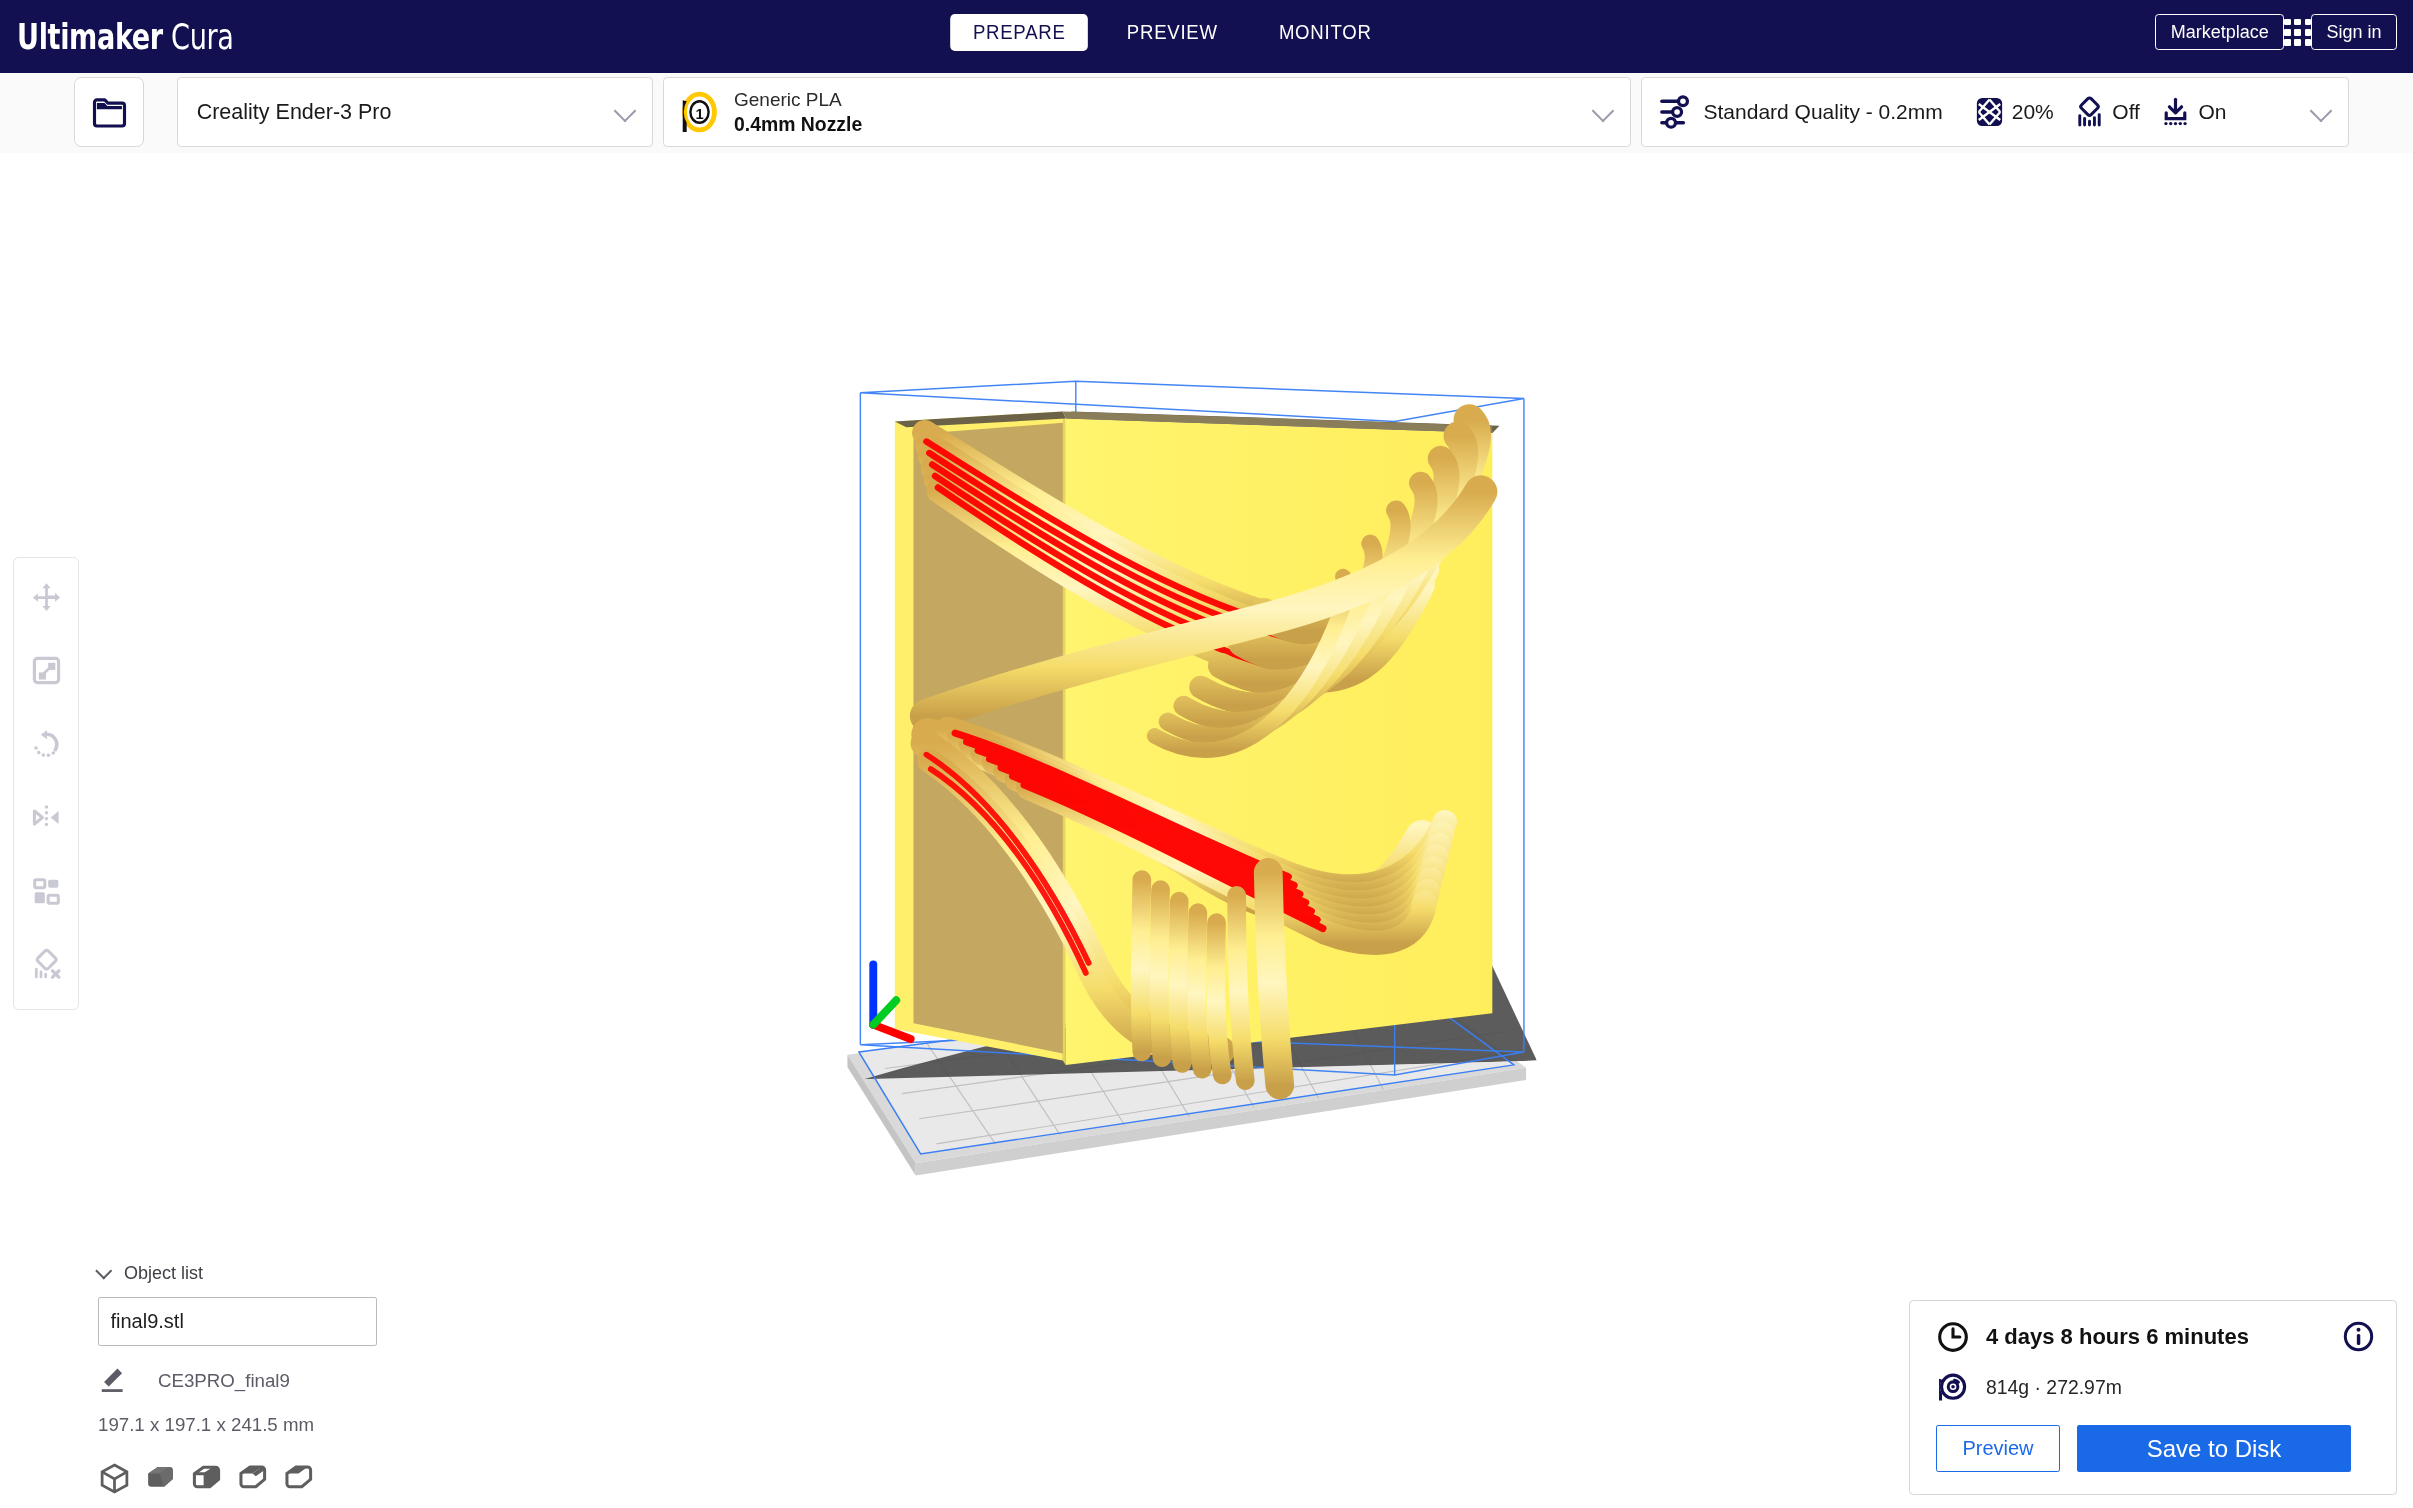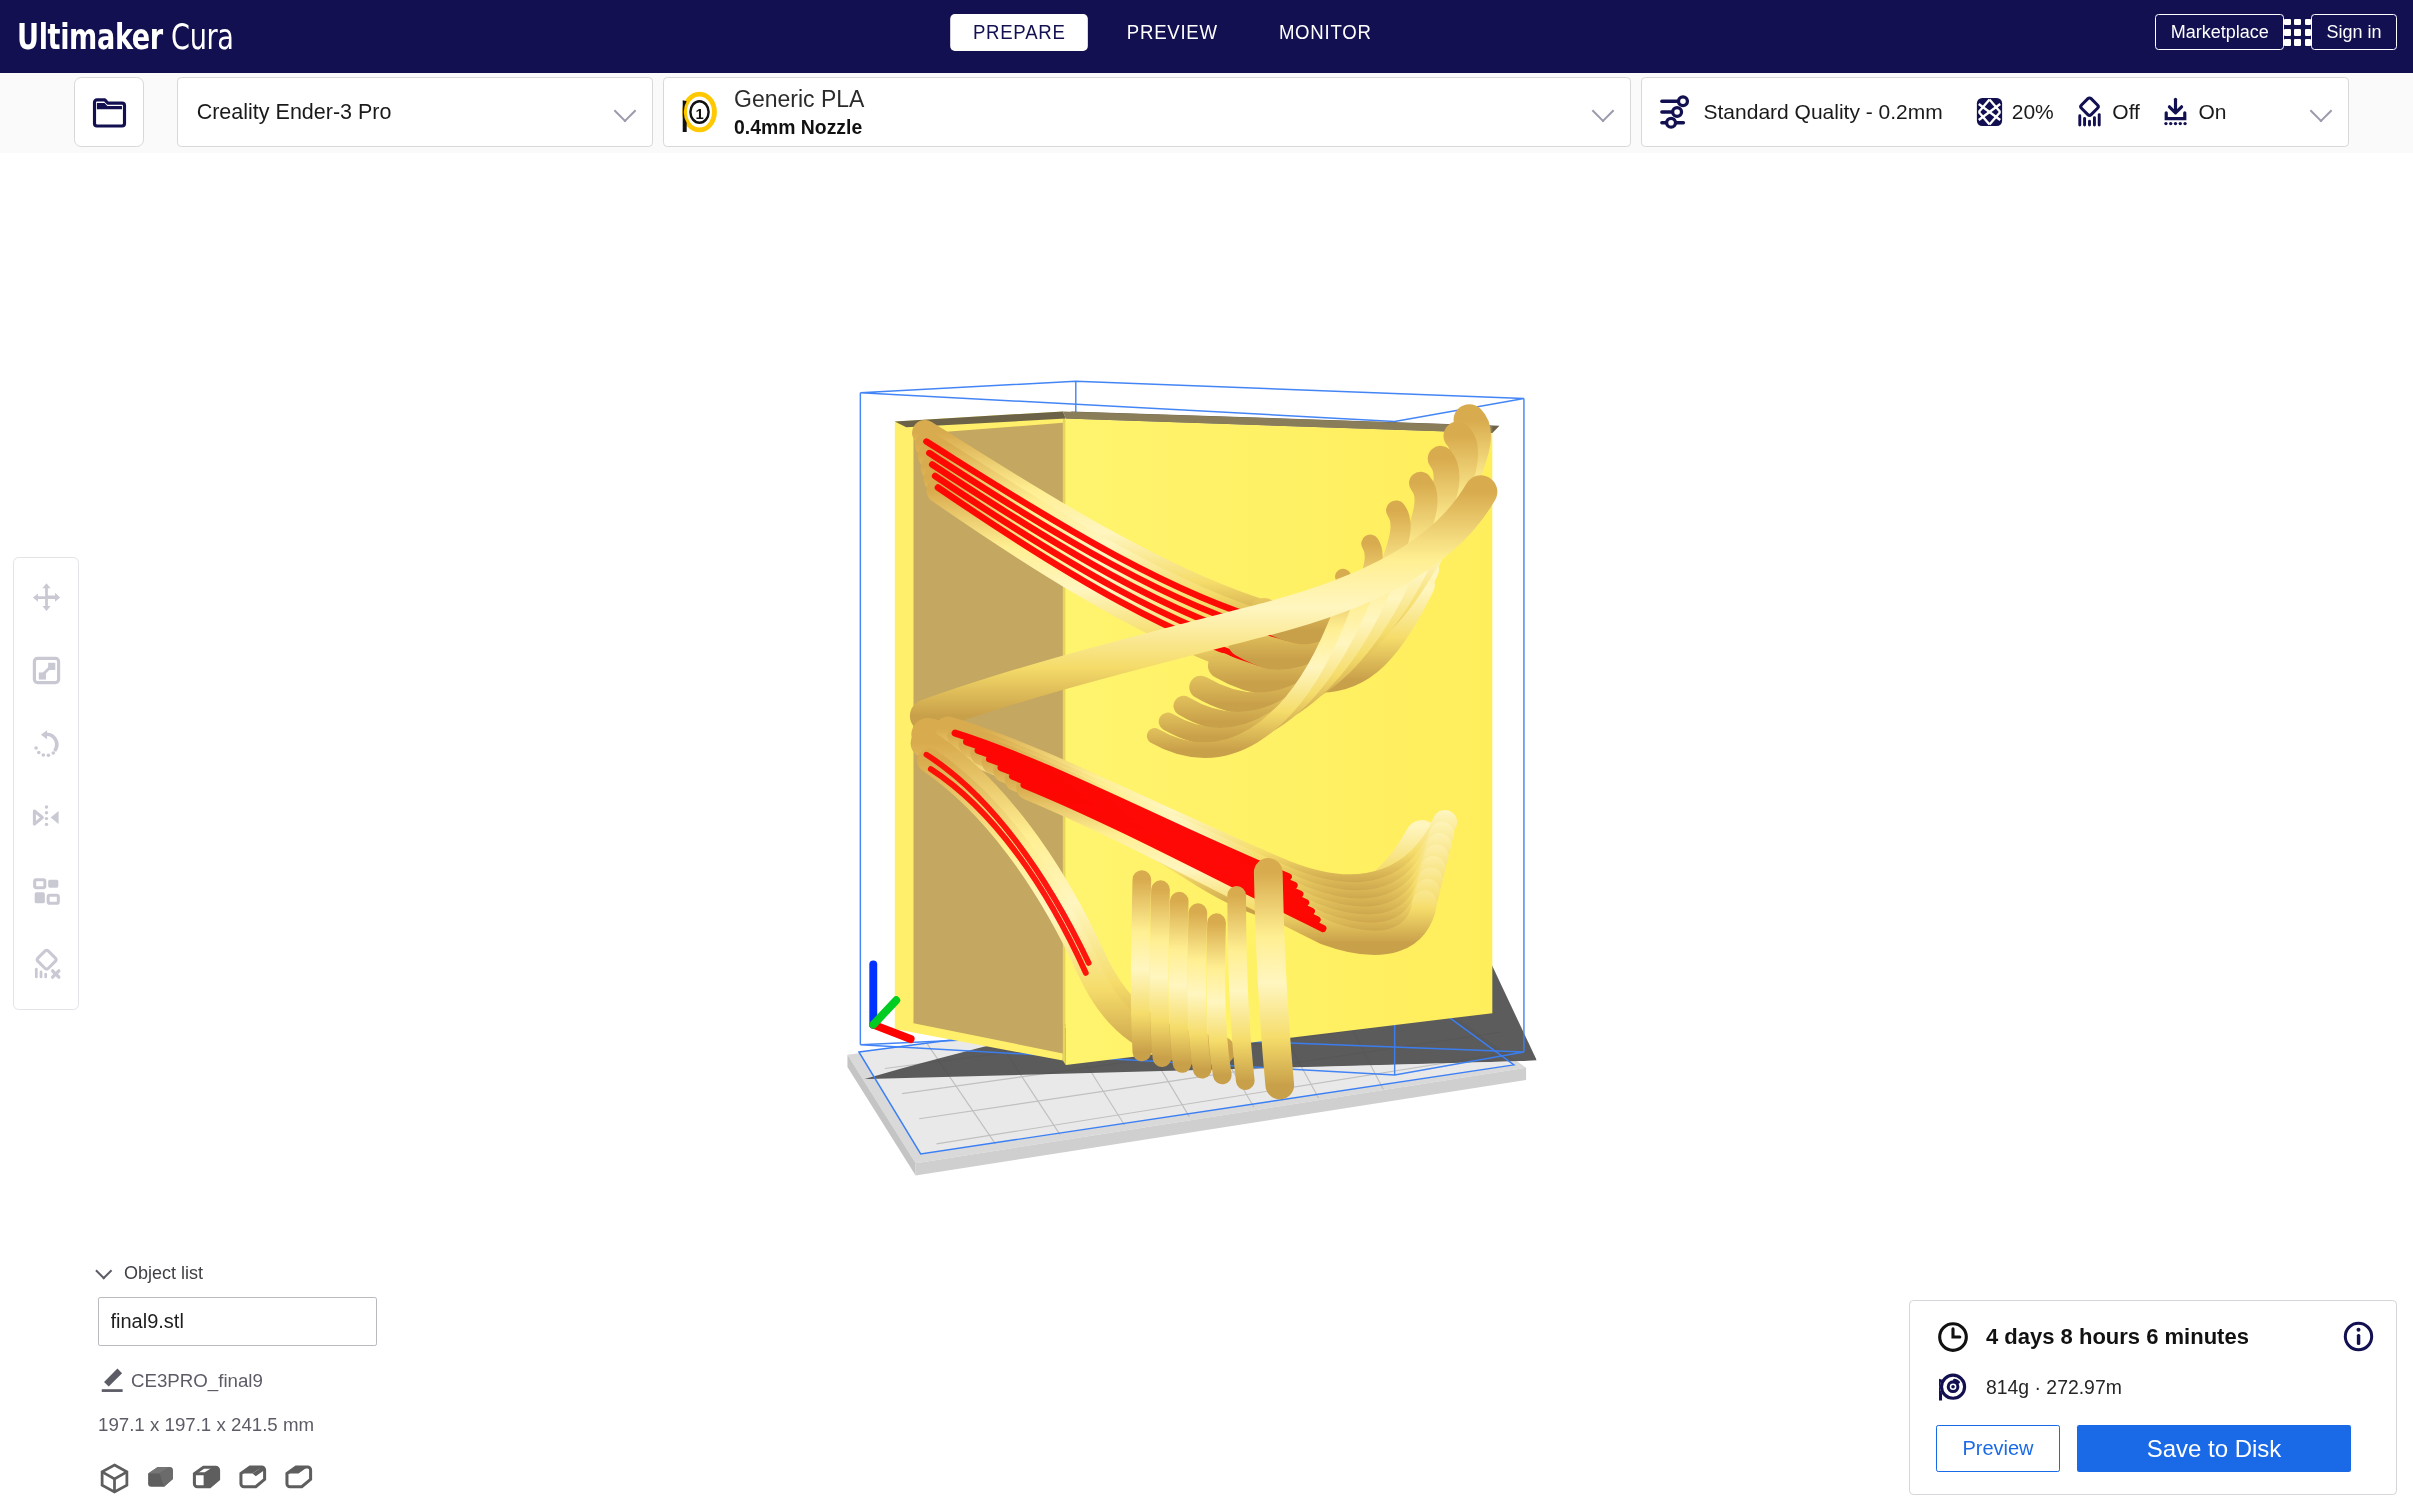--- a/index.html
+++ b/index.html
@@ -113,7 +113,7 @@
     position: relative; flex: none;
   }
   .mat-text { margin-left: 16px; line-height: 1.28; }
-  .mat-text .m1 { font-size: 23px; color: #2b2b2b;
+  .mat-text .m1 { font-size: 19px; color: #2b2b2b;
     font-family: "Liberation Sans Narrow","Liberation Sans",sans-serif; }
   .mat-text .m2 { font-size: 19.4px; color: #111111; font-weight: 700;
     font-family: "Liberation Sans Narrow","Liberation Sans",sans-serif; }

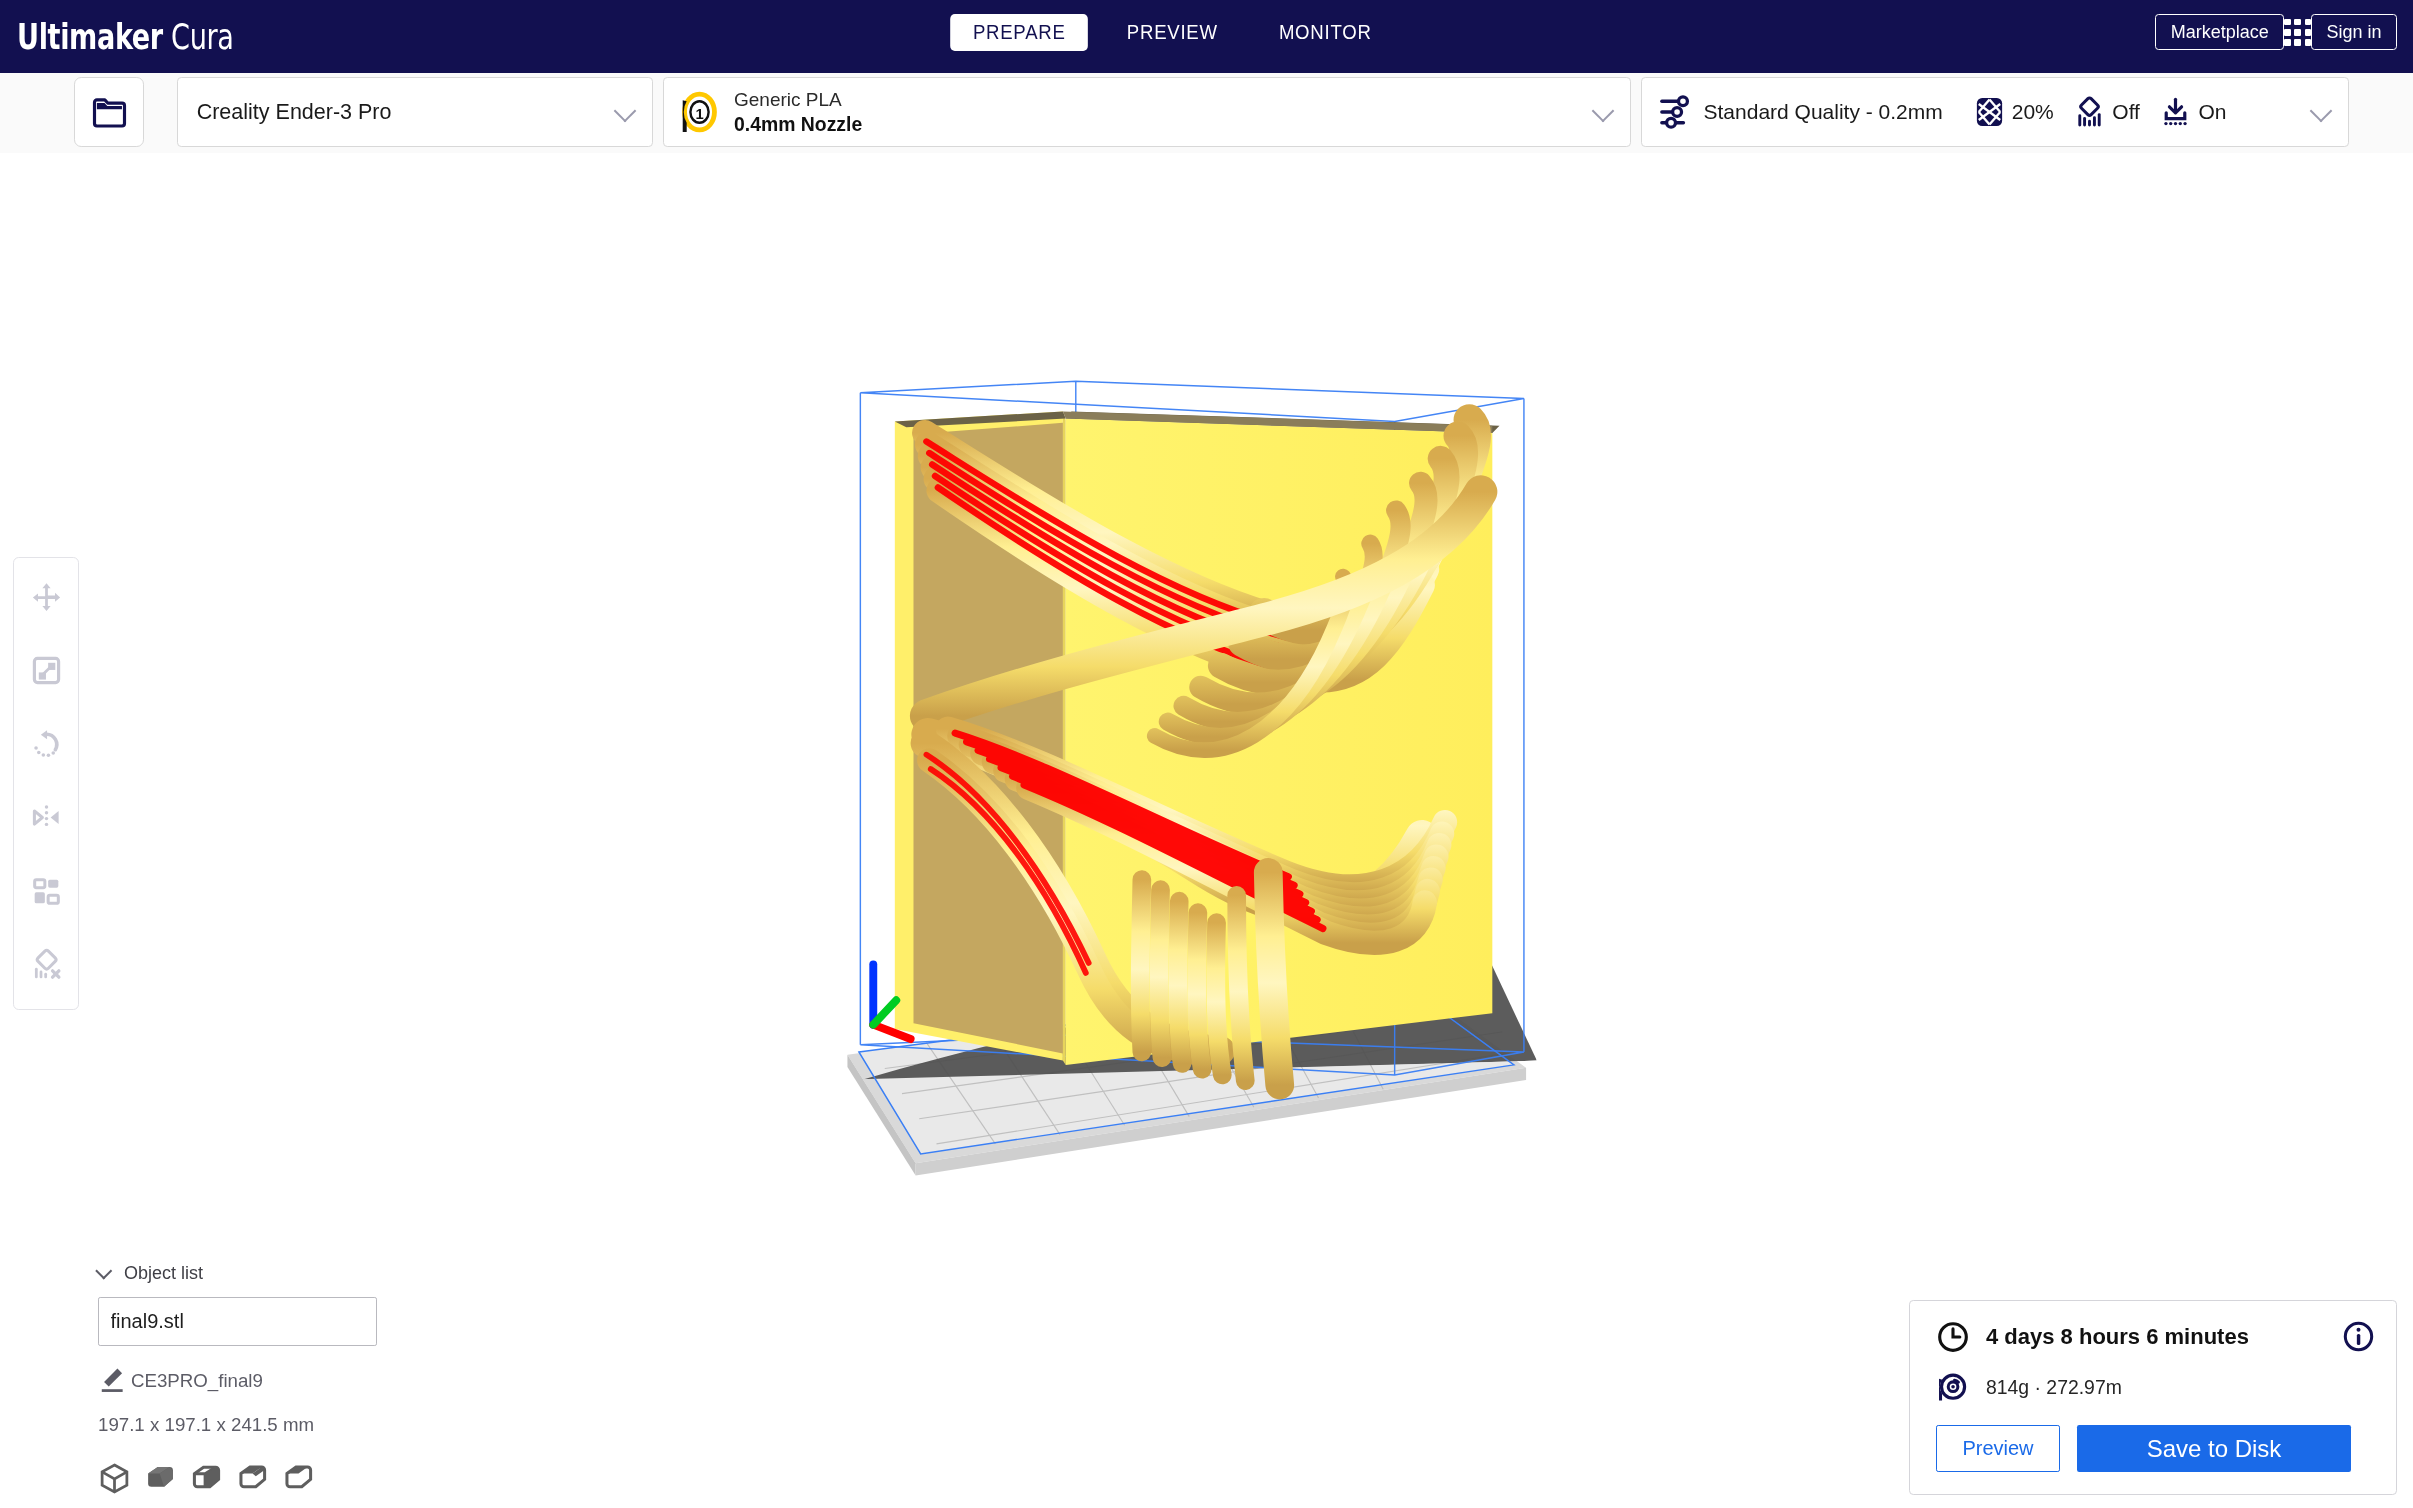--- a/index.html
+++ b/index.html
@@ -173,7 +173,7 @@
     font-size: 20px; color: #1e1e1e; padding: 0 11.5px;
     font-family: "Liberation Sans", sans-serif;
   }
-  .obj-row { display: flex; align-items: center; gap: 4px; margin-top: 20px; }
+  .obj-row { display: flex; align-items: center; gap: 31px; margin-top: 20px; }
   .obj-row .nm { font-size: 18.7px; color: #5c5c66; }
   .dims { margin-top: 18.7px; font-size: 18.7px; color: #5c5c66; }
   .cubes { margin-top: 26px; display: flex; gap: 13px; }

